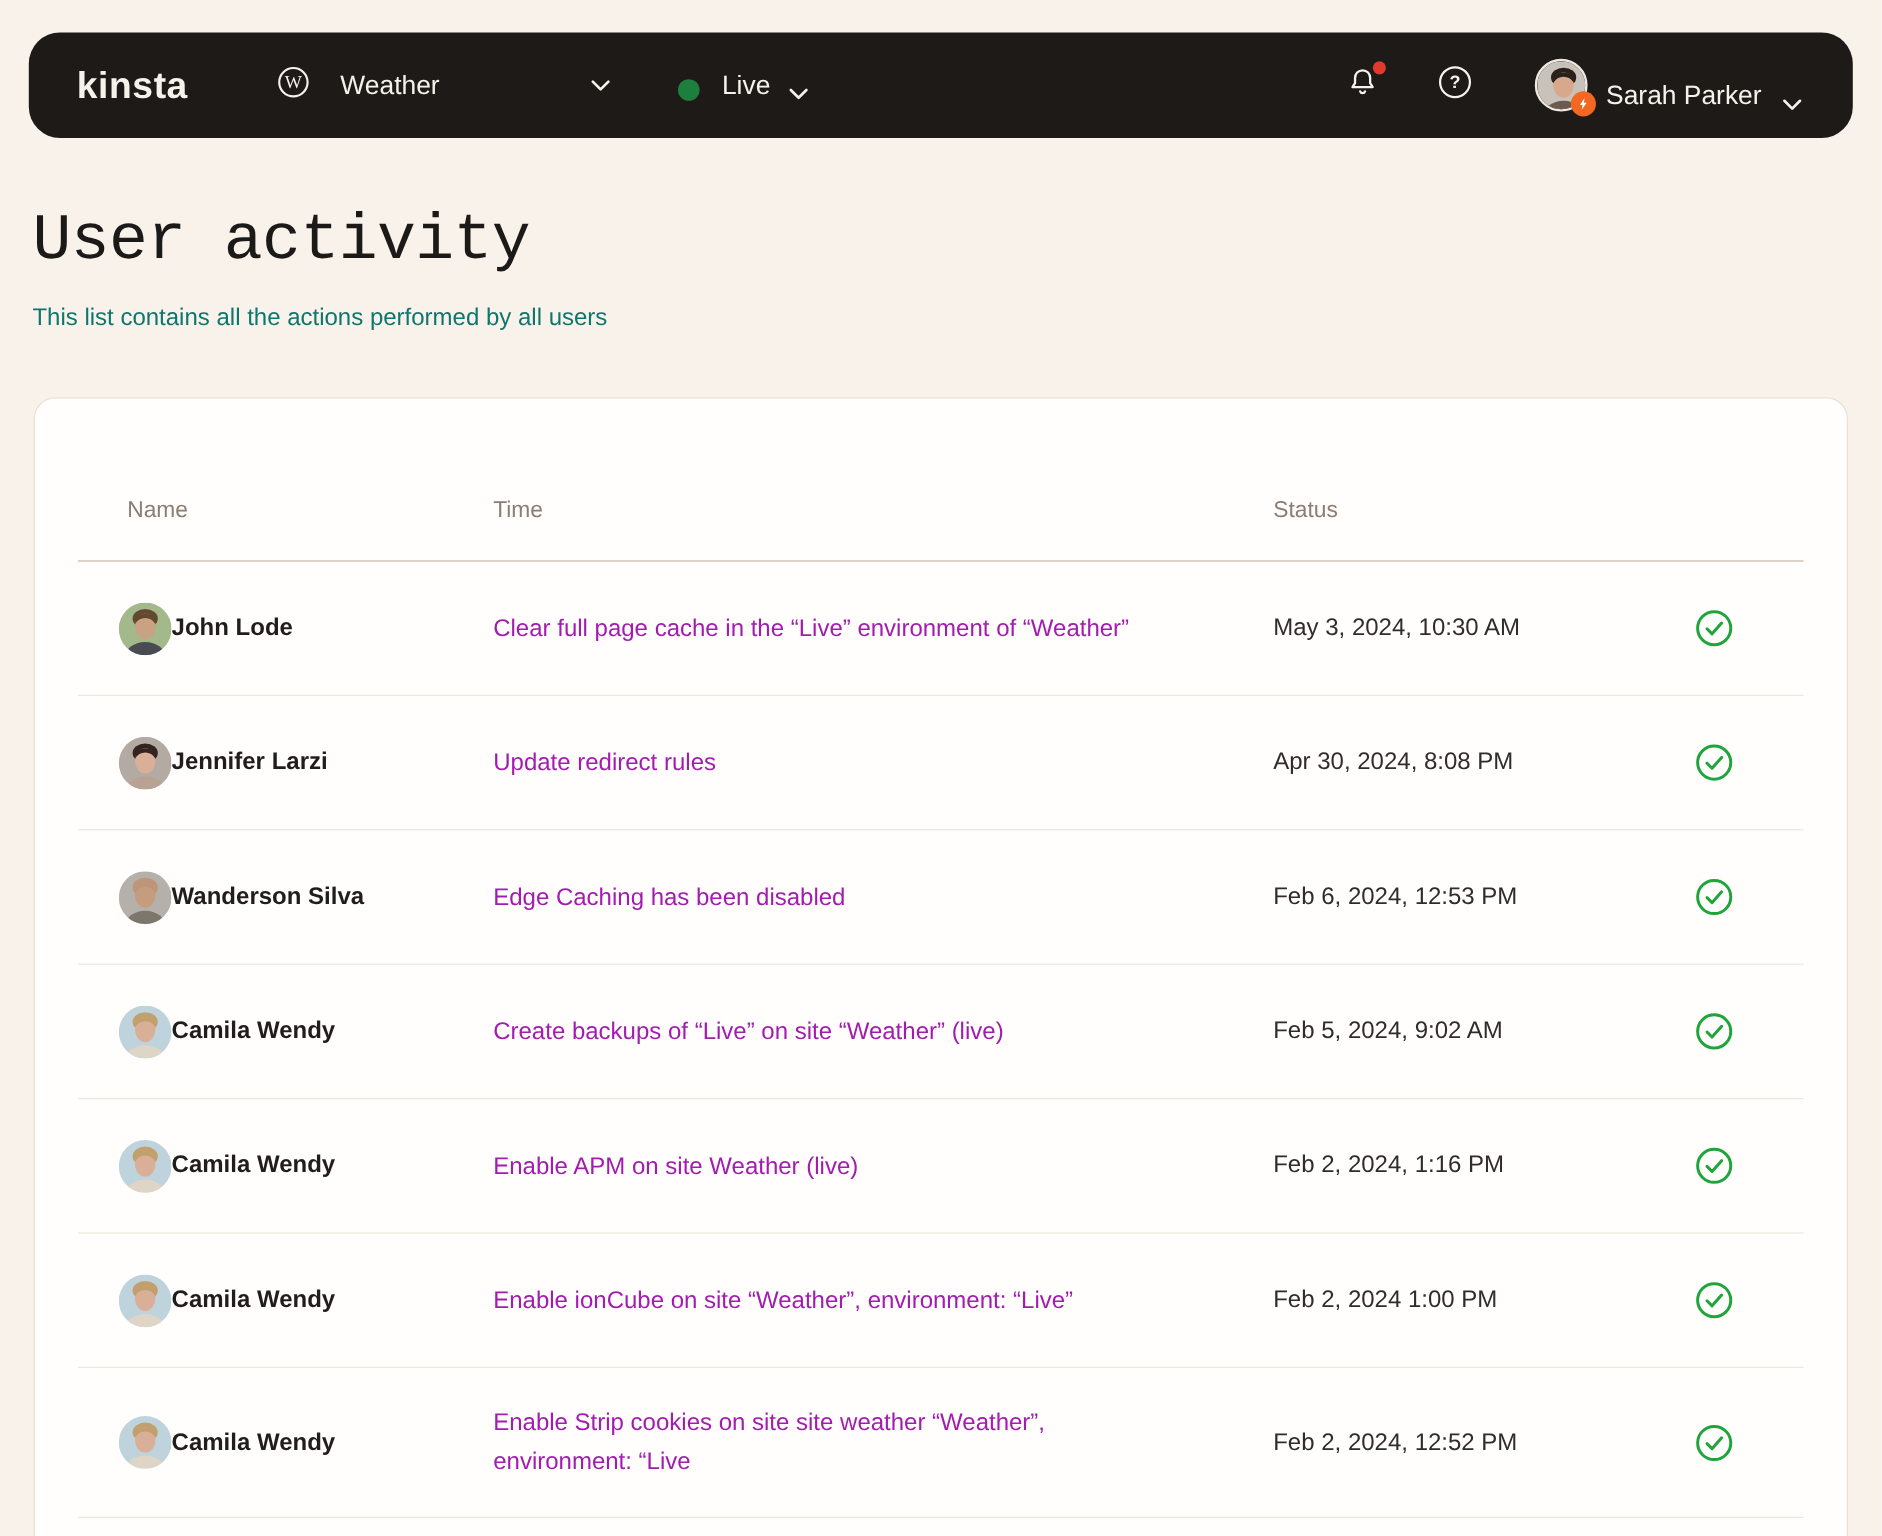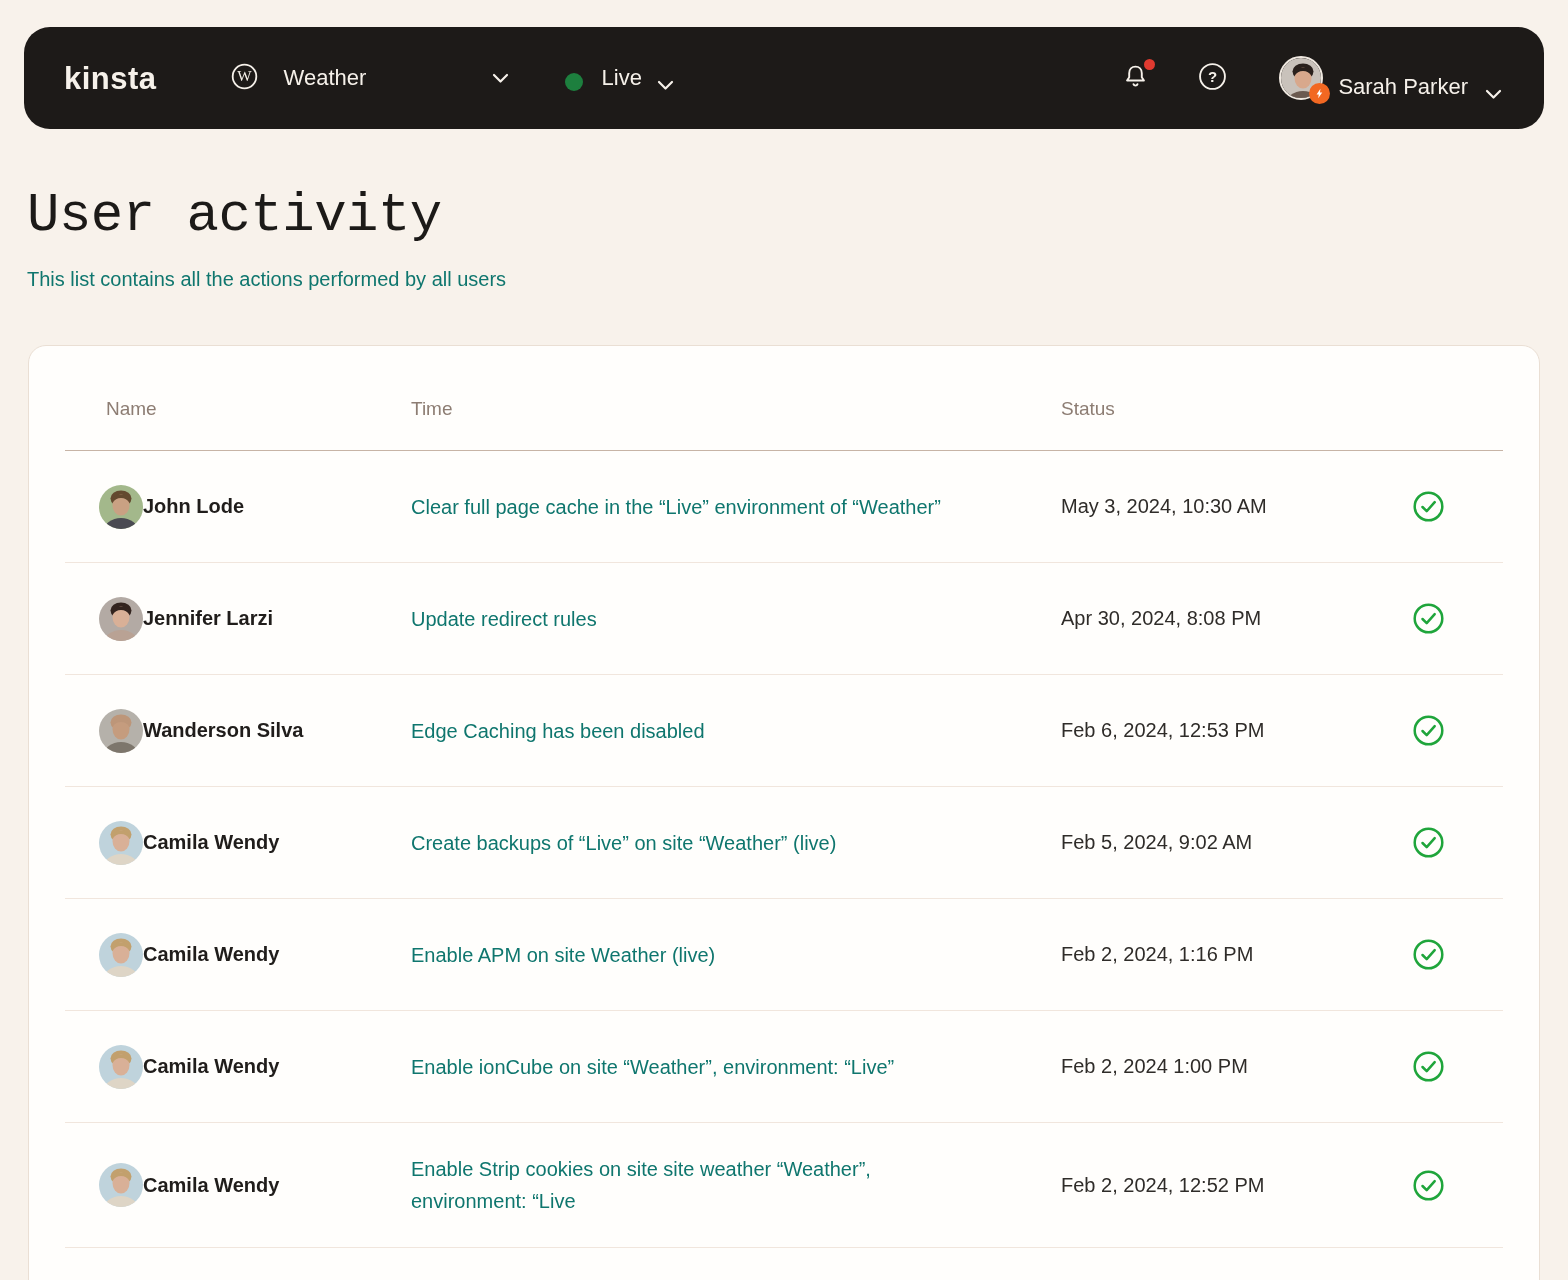--- a/index.html
+++ b/index.html
@@ -15,7 +15,7 @@
   
   .navbar {
     margin: 27px 24px 0;
-    height: 102px;
+    height: 88px;
     border-radius: 26px;
     background: #1d1a18;
     display: flex;

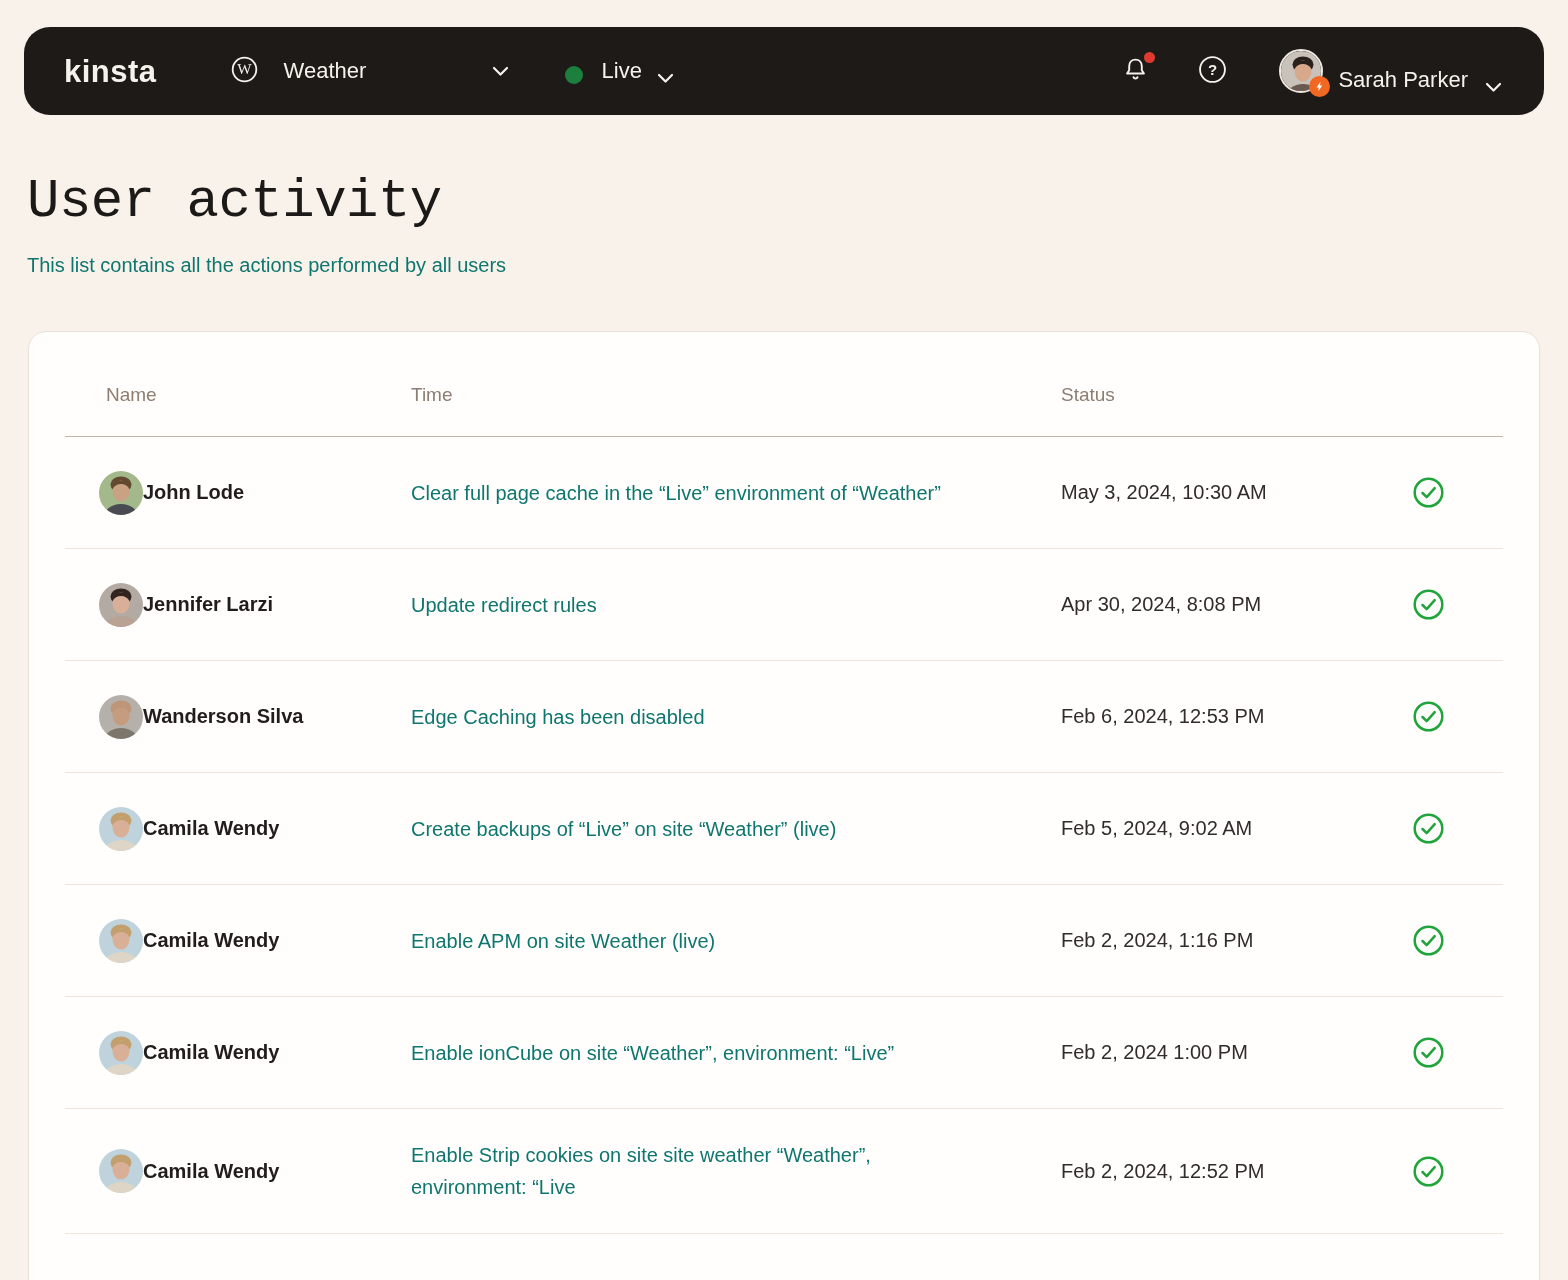--- a/index.html
+++ b/index.html
@@ -68,7 +68,7 @@
   .thead {
     display: grid;
     grid-template-columns: 346px 650px 337px 1fr;
-    height: 105px;
+    height: 136px;
     align-items: end;
     padding-bottom: 30px;
     border-bottom: 1.5px solid #c7b4a6;

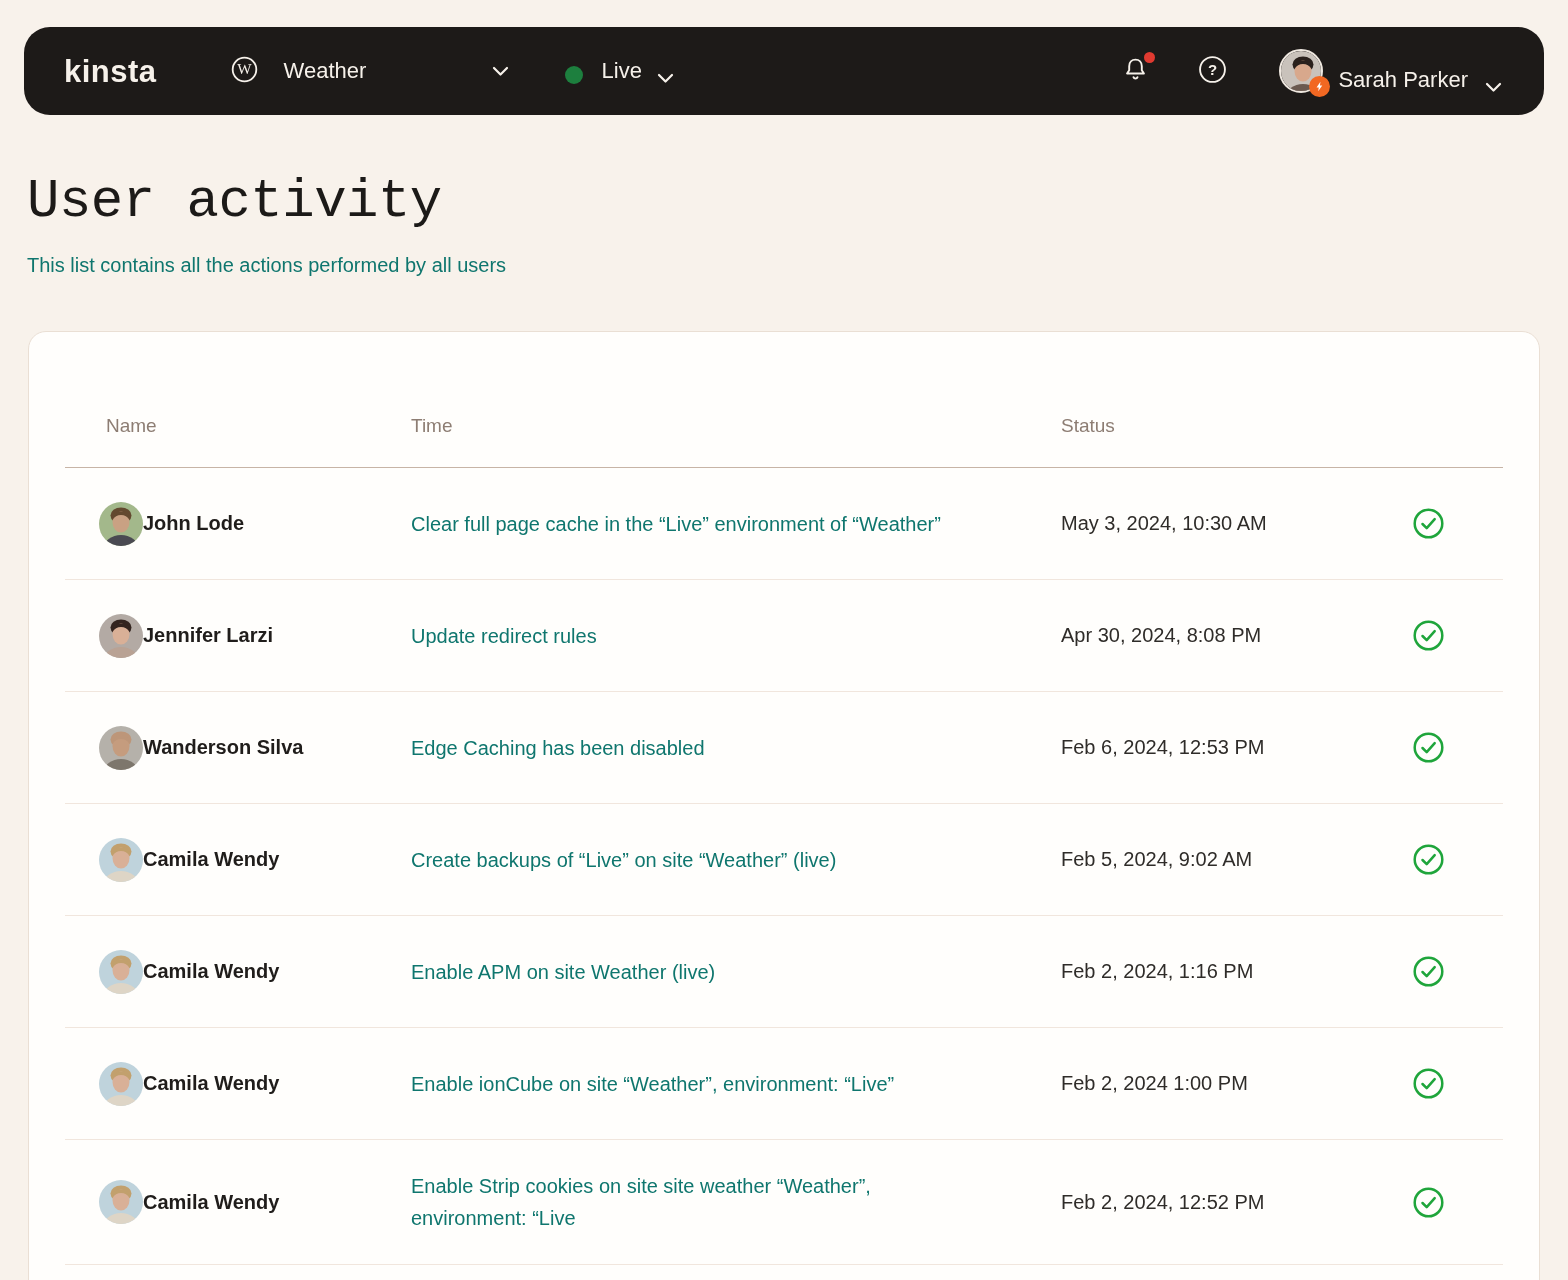--- a/index.html
+++ b/index.html
@@ -89,7 +89,7 @@
   .avatar { width: 44px; height: 44px; border-radius: 50%; overflow: hidden; flex: 0 0 44px; display: block; }
   .avatar svg { display: block; }
   .uname { margin-left: 0; font-weight: 700; color: #201d1b; }
-  .cell-action span { display: inline-block; max-width: 575px; line-height: 32px; color: #0f766e; }
+  .cell-action span { display: inline-block; max-width: 575px; line-height: 32px; color: #a21caf; }
   .cell-time { color: #2f2c29; }
   .cell-status { padding-left: 14px; }
   .status-icon { display: block; width: 33px; height: 33px; }

